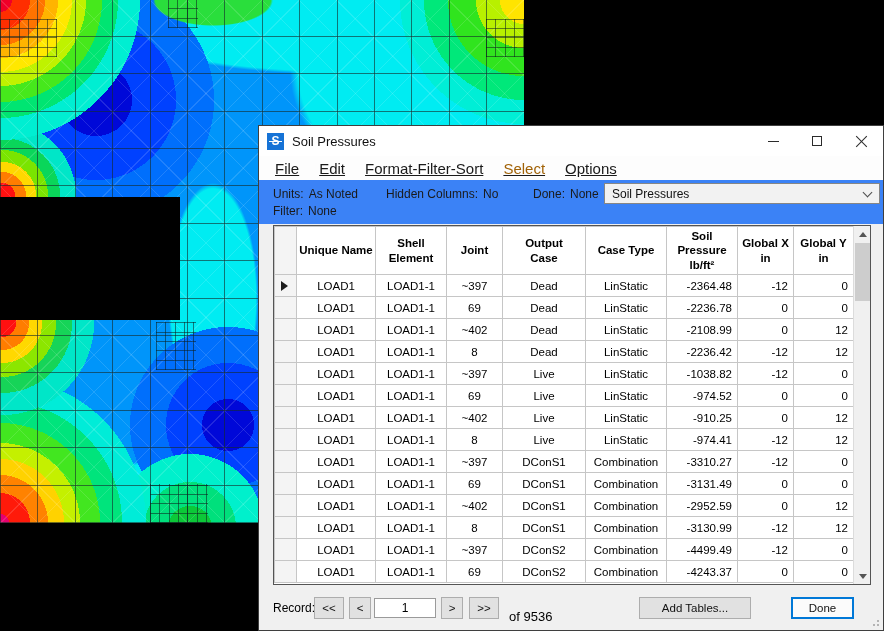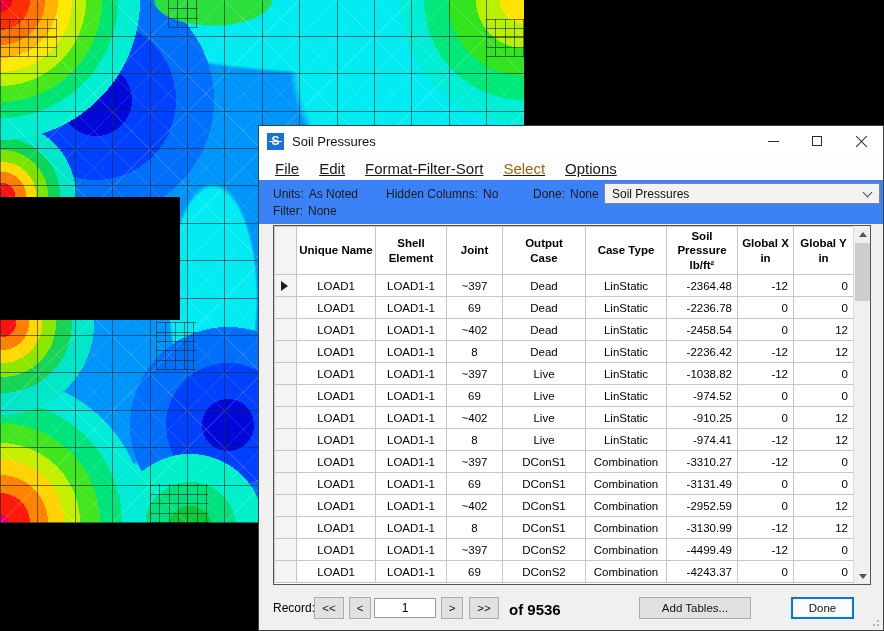--- a/index.html
+++ b/index.html
@@ -253,7 +253,7 @@
               <td>~402</td>
               <td>Dead</td>
               <td>LinStatic</td>
-              <td class="num">-2458.54</td>
+              <td class="num">-2108.99</td>
               <td class="num">0</td>
               <td class="num">12</td>
             </tr>

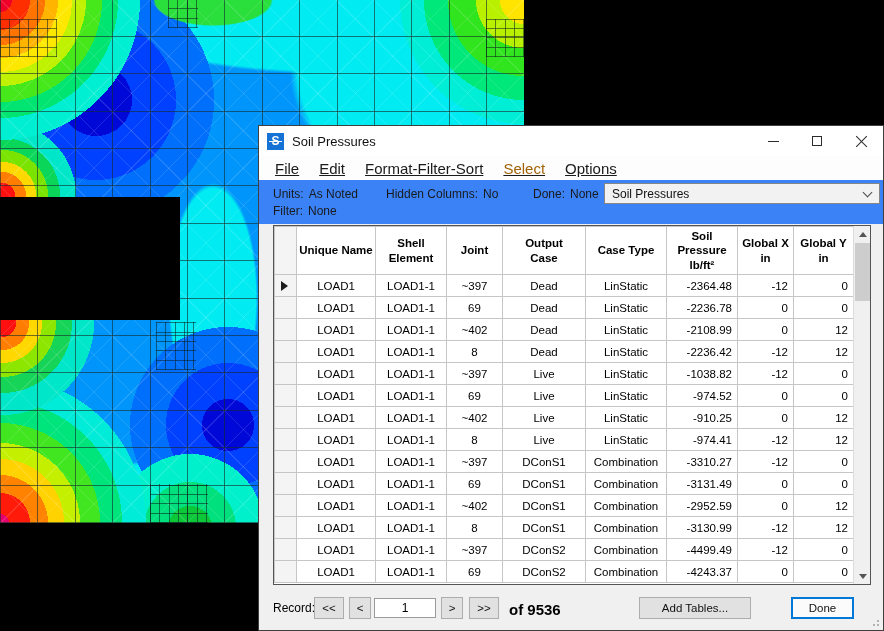--- a/index.html
+++ b/index.html
@@ -117,7 +117,7 @@
   .rec-input { position:absolute; left:115px; top:12px; width:62px; height:20px;
     border:1px solid #9a9a9a; background:#fff; text-align:center; font-size:12px;
     font-family:"Liberation Sans", sans-serif; }
-  .of-text { position:absolute; left:250px; top:15px; font-size:15px;font-weight:bold; }
+  .of-text { position:absolute; left:250px; top:23px; font-size:13px; }
   .btn.addtables { left:380px; width:112px; }
   .btn.done { left:532px; width:63px; background:#fbfbfb; border:2px solid #0078d7; font-weight:normal; }
   .grip { position:absolute; right:4px; bottom:4px; width:2px; height:2px; background:#b4b4b4;

